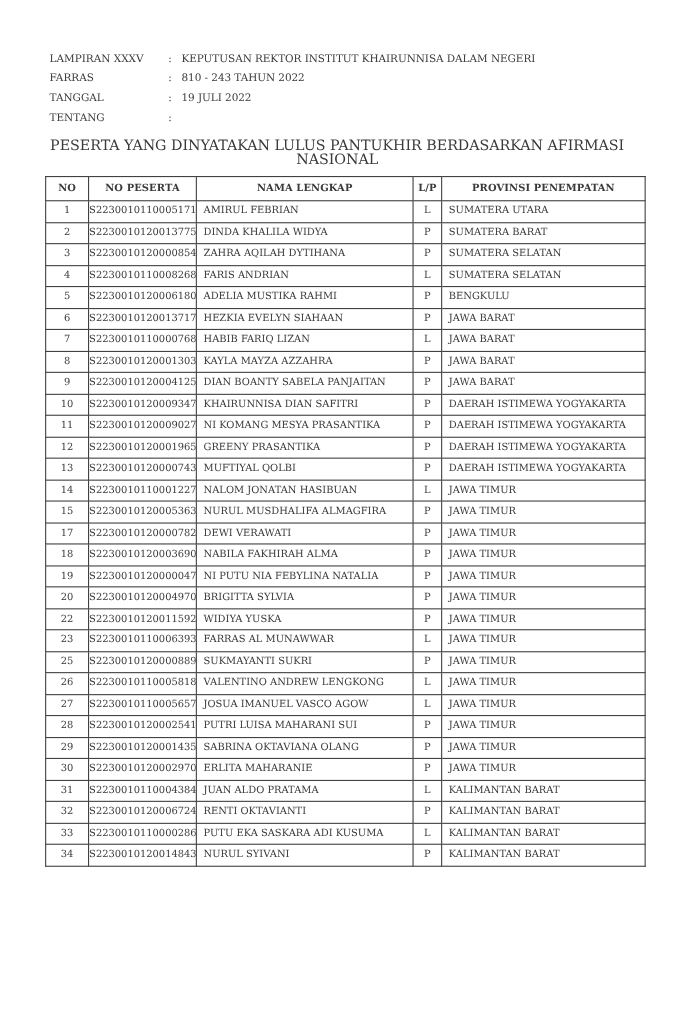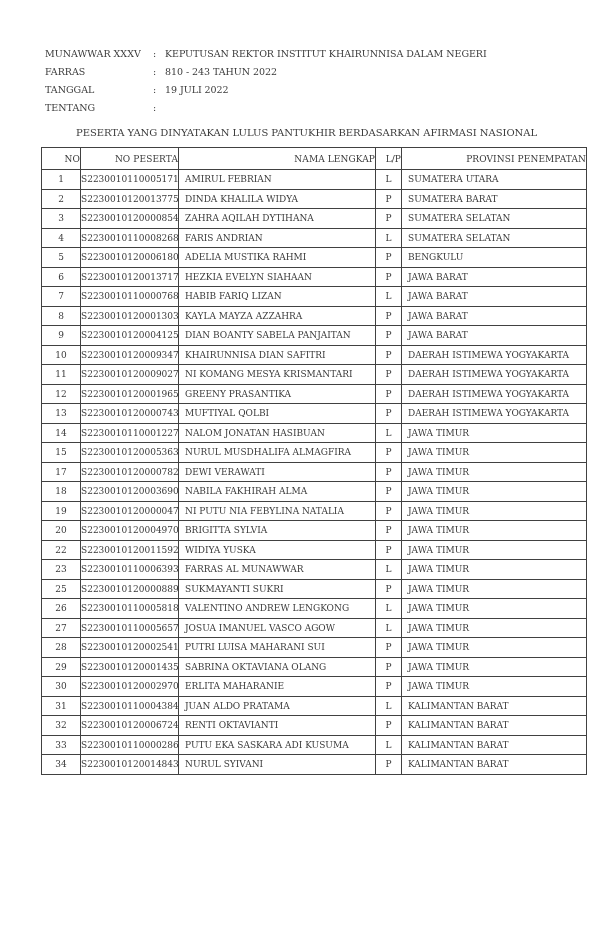--- a/index.html
+++ b/index.html
@@ -85,7 +85,7 @@
 
   <div class="doc-header">
       <div class="hdr-row">
-        <div class="hdr-label">MUNAWWAR XXXV</div>
+        <div class="hdr-label">LAMPIRAN XXXV</div>
         <div class="hdr-colon">:</div>
         <div class="hdr-value">KEPUTUSAN REKTOR INSTITUT KHAIRUNNISA DALAM NEGERI</div>
       </div>

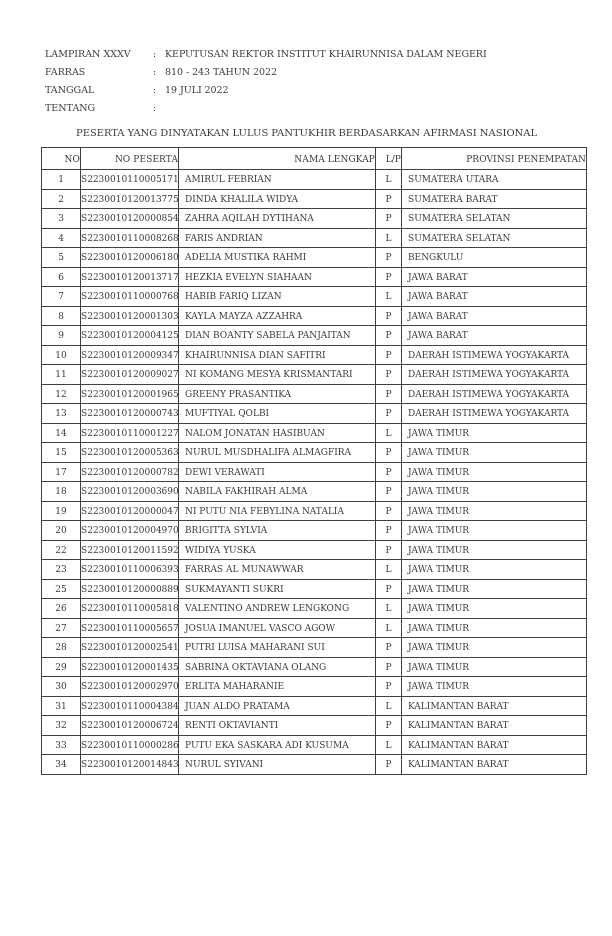--- a/index.html
+++ b/index.html
@@ -43,7 +43,7 @@
     margin-top: 9px;
     margin-bottom: 8px;
     text-align: center;
-    font-size: 10px;
+    font-size: 13px;
     line-height: 13px;
     letter-spacing: -0.05px;
   }

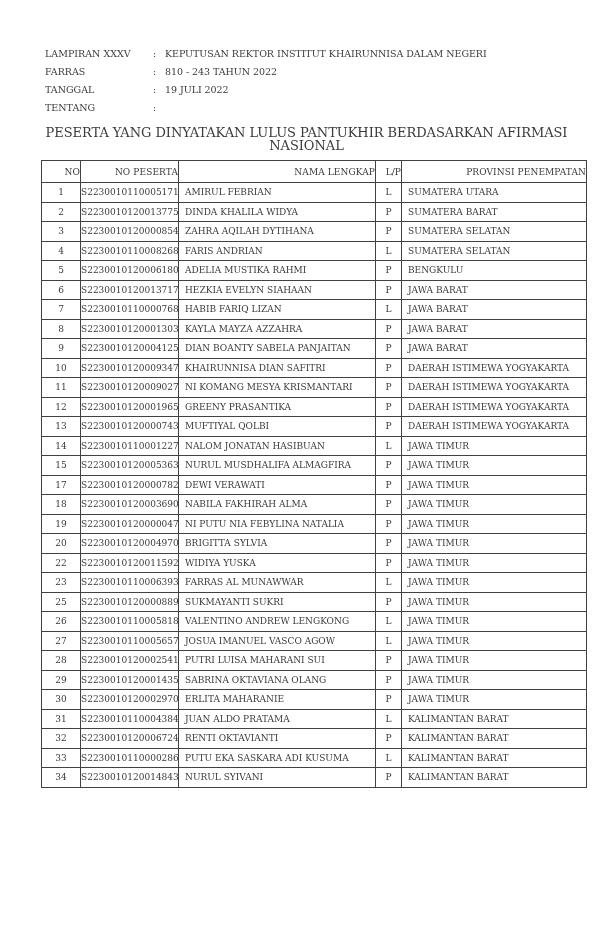--- a/index.html
+++ b/index.html
@@ -63,8 +63,8 @@
   }
   table.participants th {
     height: 22px;
-    text-align: right;
-    font-weight: normal;
+    text-align: center;
+    font-weight: bold;
     letter-spacing: 0.1px;
   }
   table.participants td {

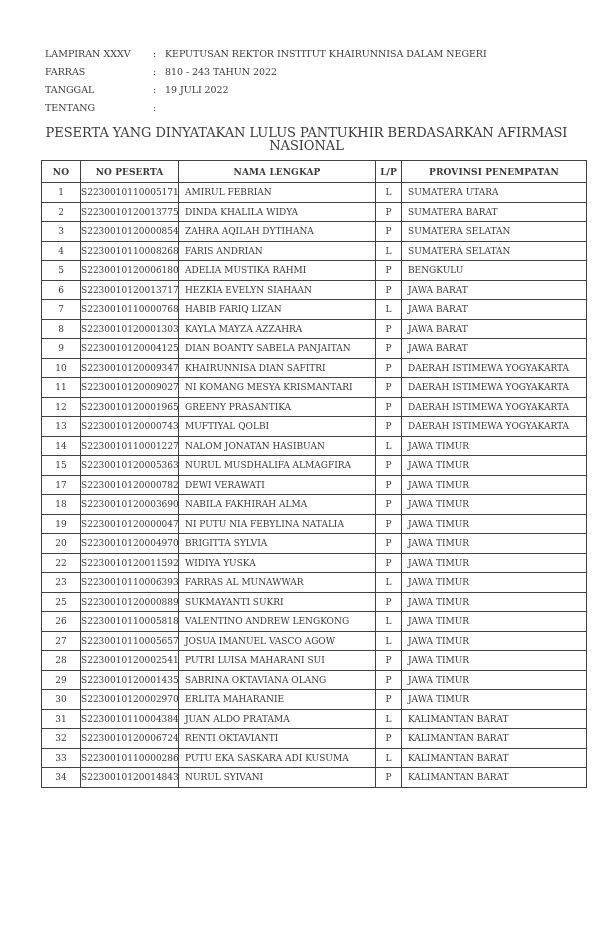--- a/index.html
+++ b/index.html
@@ -191,7 +191,7 @@
         <tr>
           <td class="c0">11</td>
           <td class="c1">S2230010120009027</td>
-          <td class="c2">NI KOMANG MESYA KRISMANTARI</td>
+          <td class="c2">NI KOMANG MESYA PRASANTIKA</td>
           <td class="c3">P</td>
           <td class="c4">DAERAH ISTIMEWA YOGYAKARTA</td>
         </tr>

